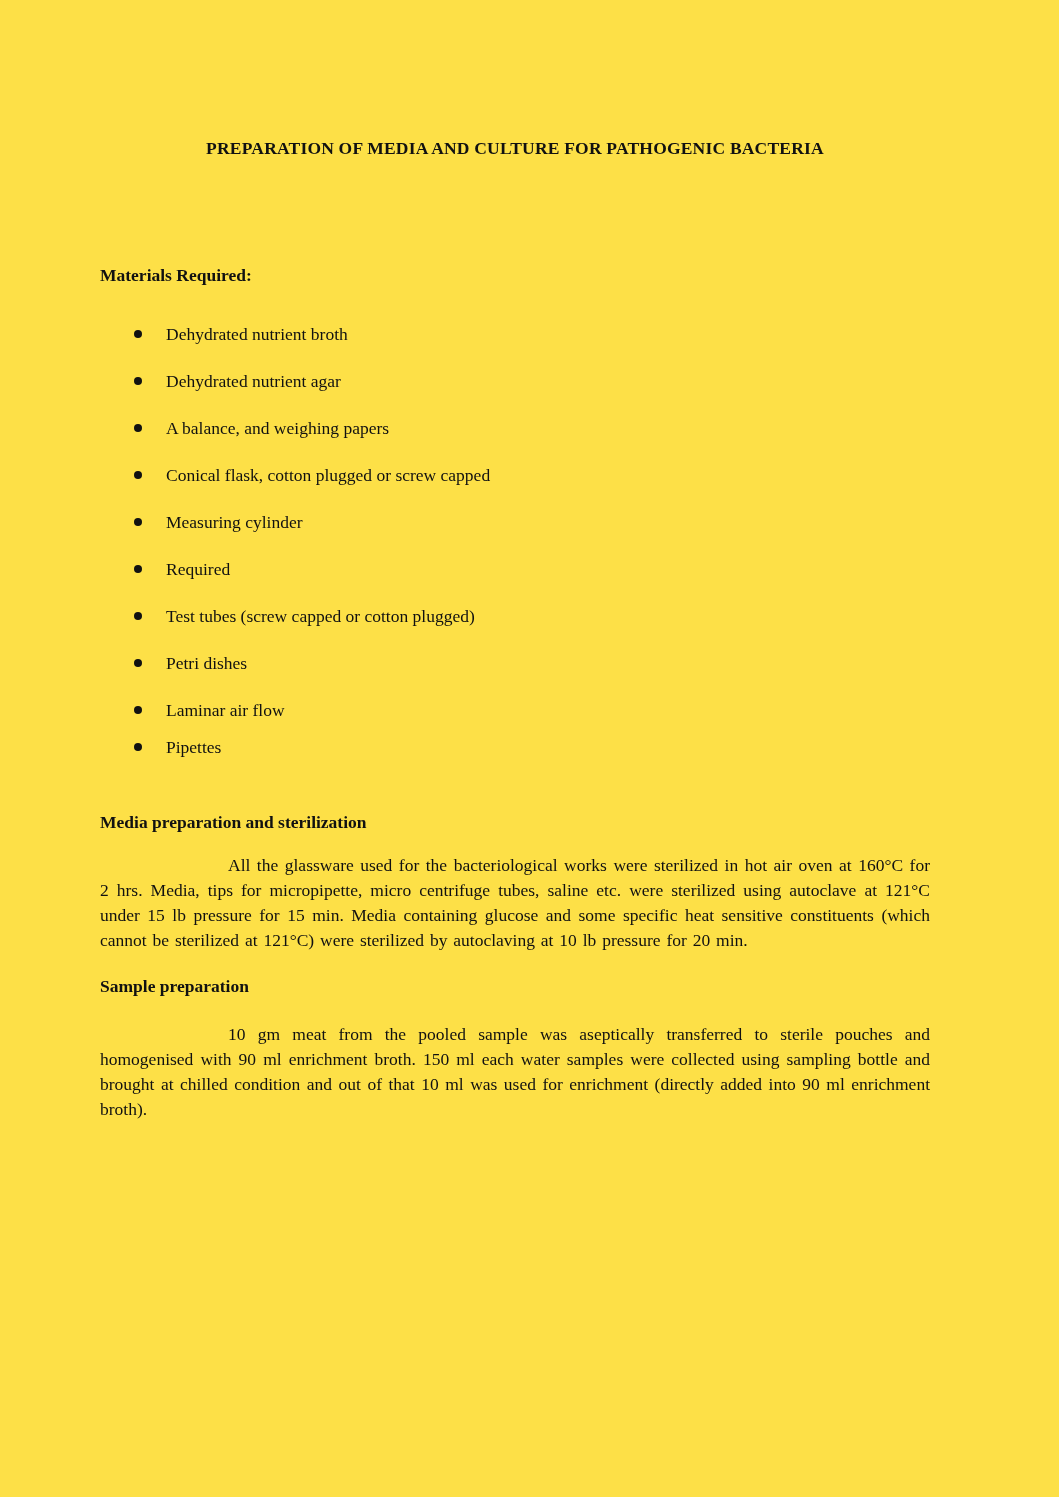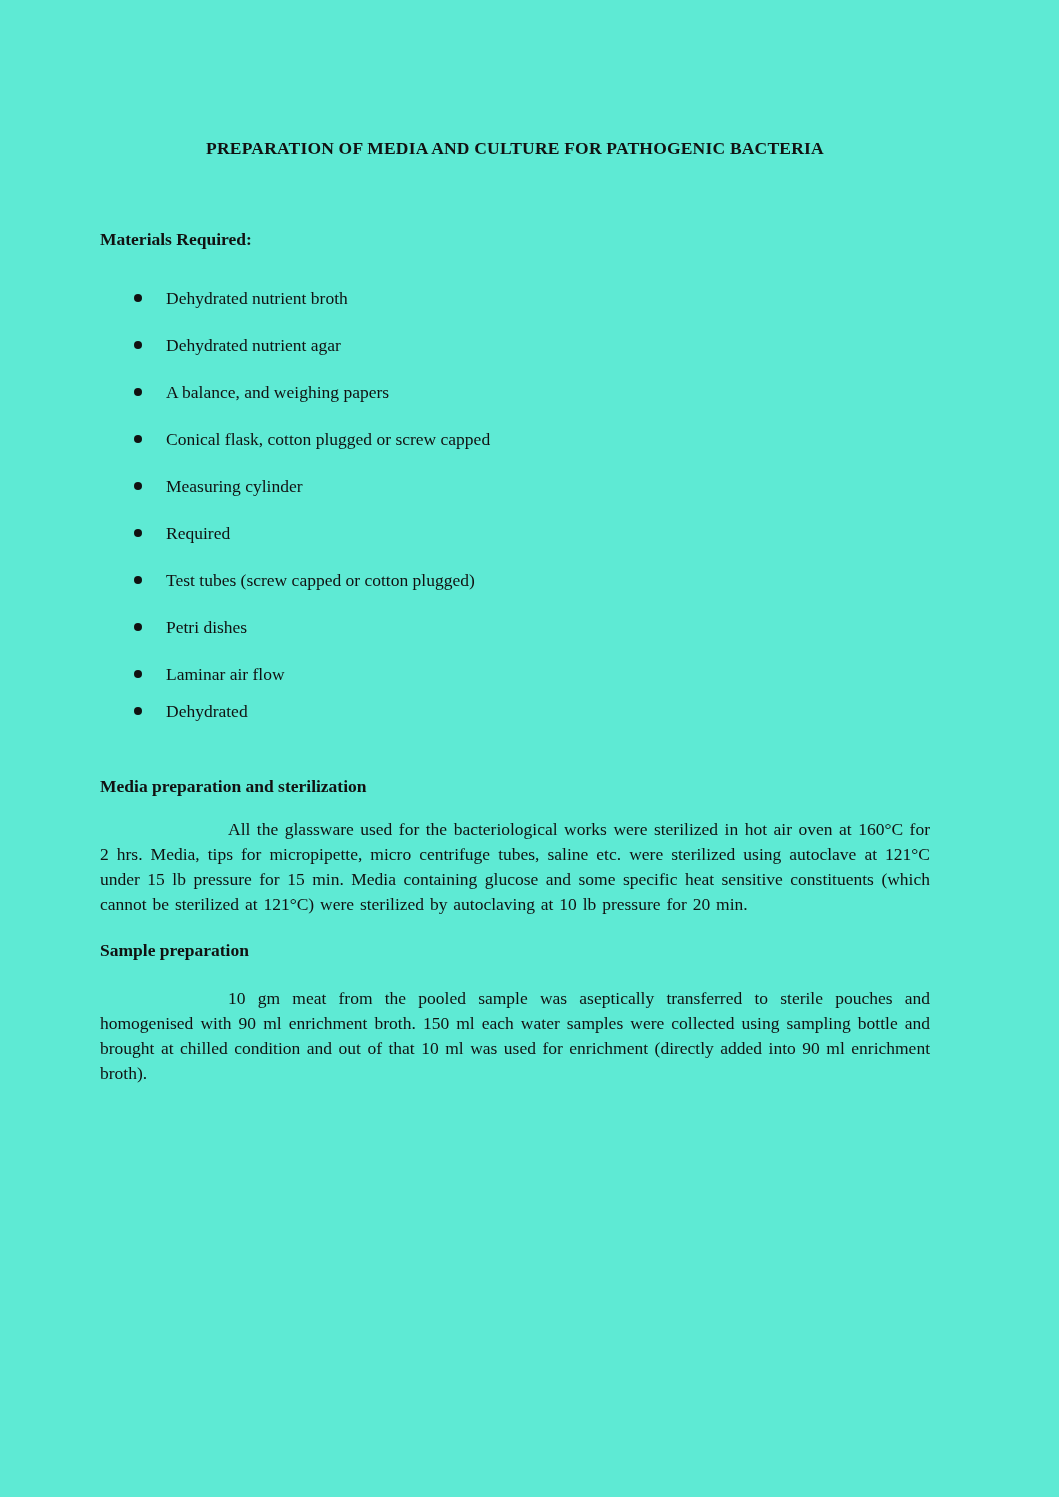--- a/index.html
+++ b/index.html
@@ -12,7 +12,7 @@
     width: 1059px;
     height: 1497px;
     margin: 0 auto;
-    background: #5eead4;
+    background: #fde047;
     box-sizing: border-box;
     padding: 0 129px 0 100px;
     font-family: "Liberation Serif", "DejaVu Serif", serif;

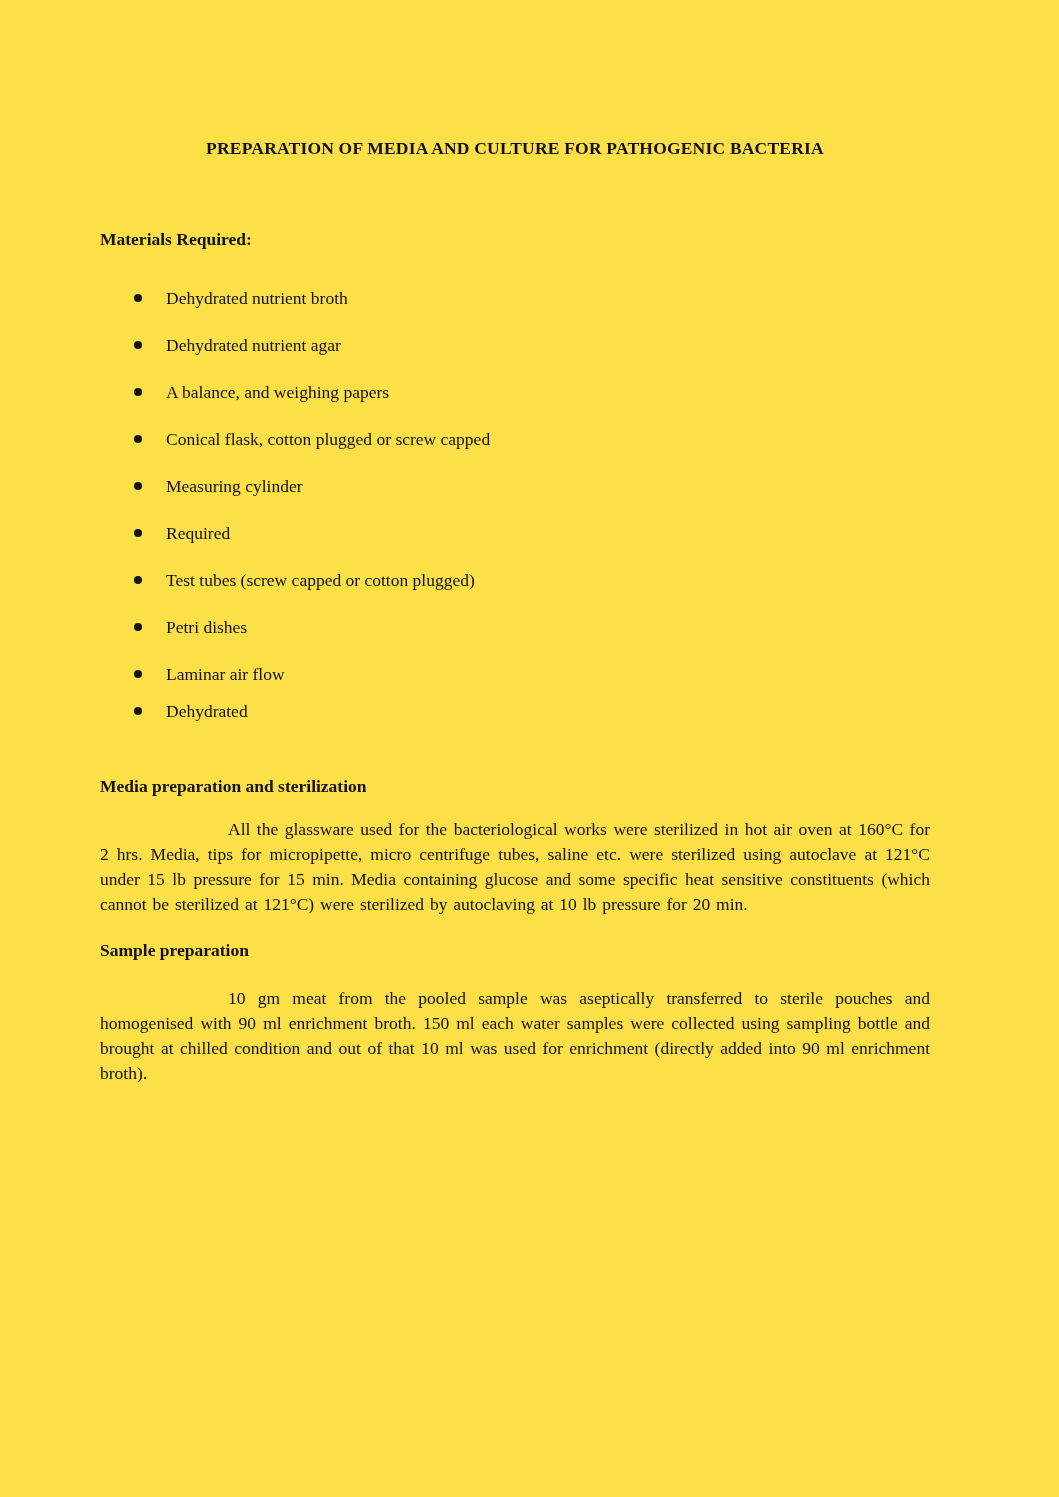--- a/index.html
+++ b/index.html
@@ -34,7 +34,7 @@
     font-weight: bold;
     line-height: 23px;
   }
-  .h-materials { margin-top: 68px; }
+  .h-materials { margin-top: 104px; }
   .materials-list {
     list-style: none;
     margin: 36px 0 0 0;

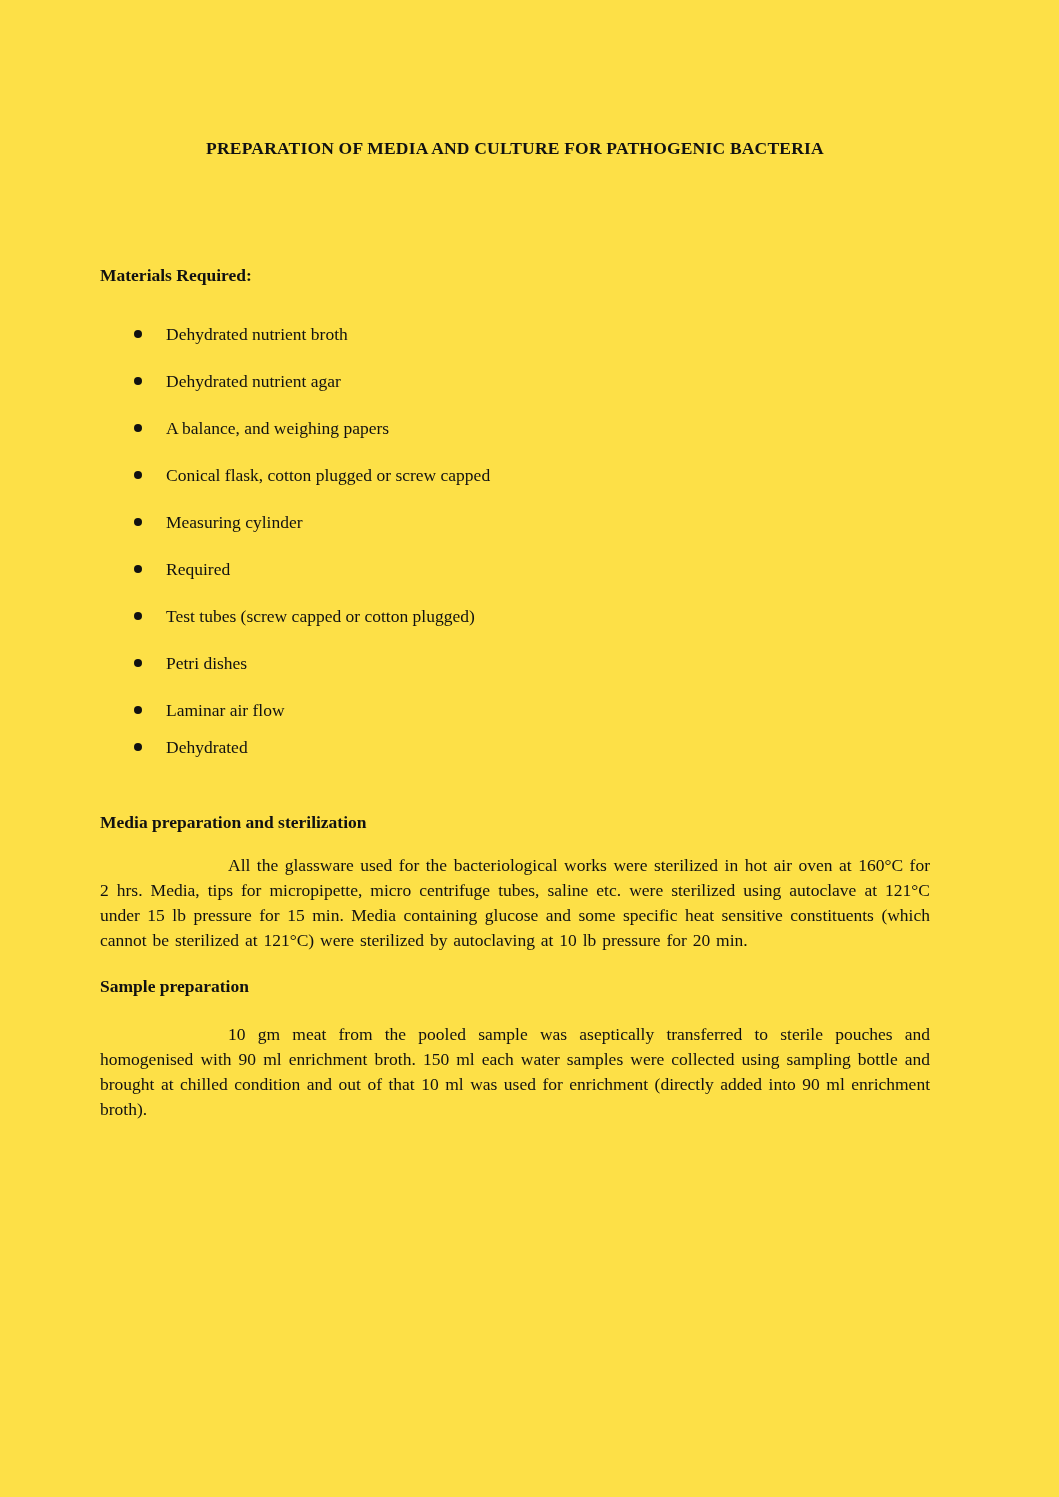--- a/index.html
+++ b/index.html
@@ -129,7 +129,7 @@
 
       <li class="material-item">
         <span class="bullet"></span>
-        <span>Dehydrated</span>
+        <span>Pipettes</span>
       </li>
     </ul>
 

